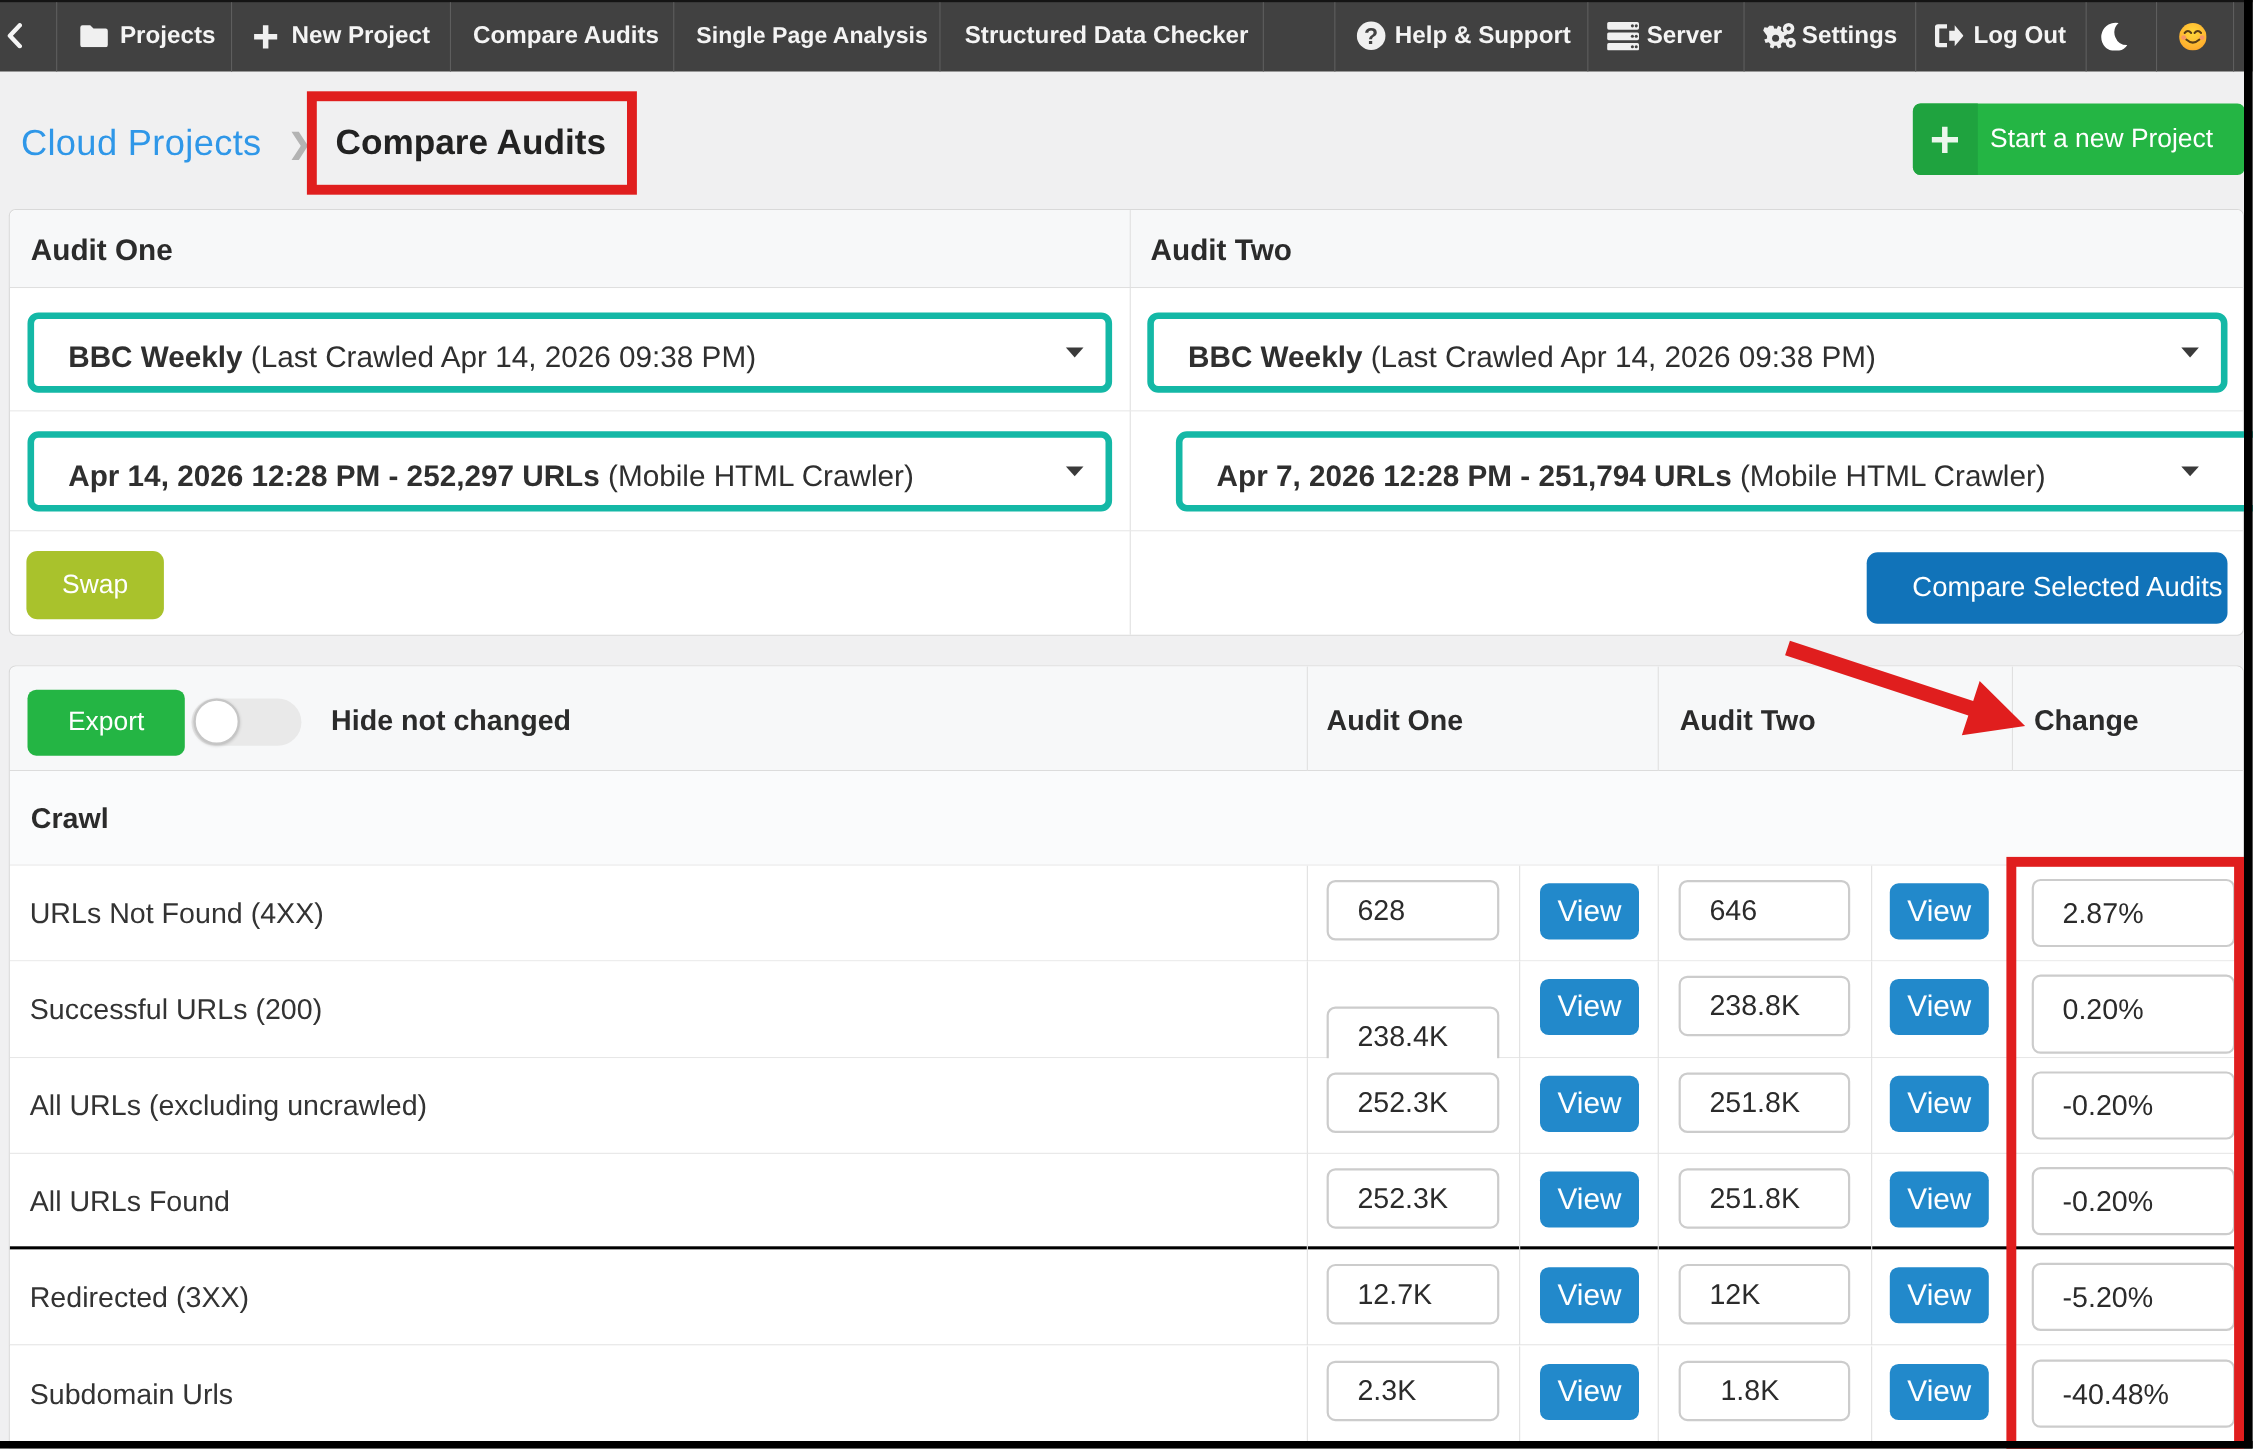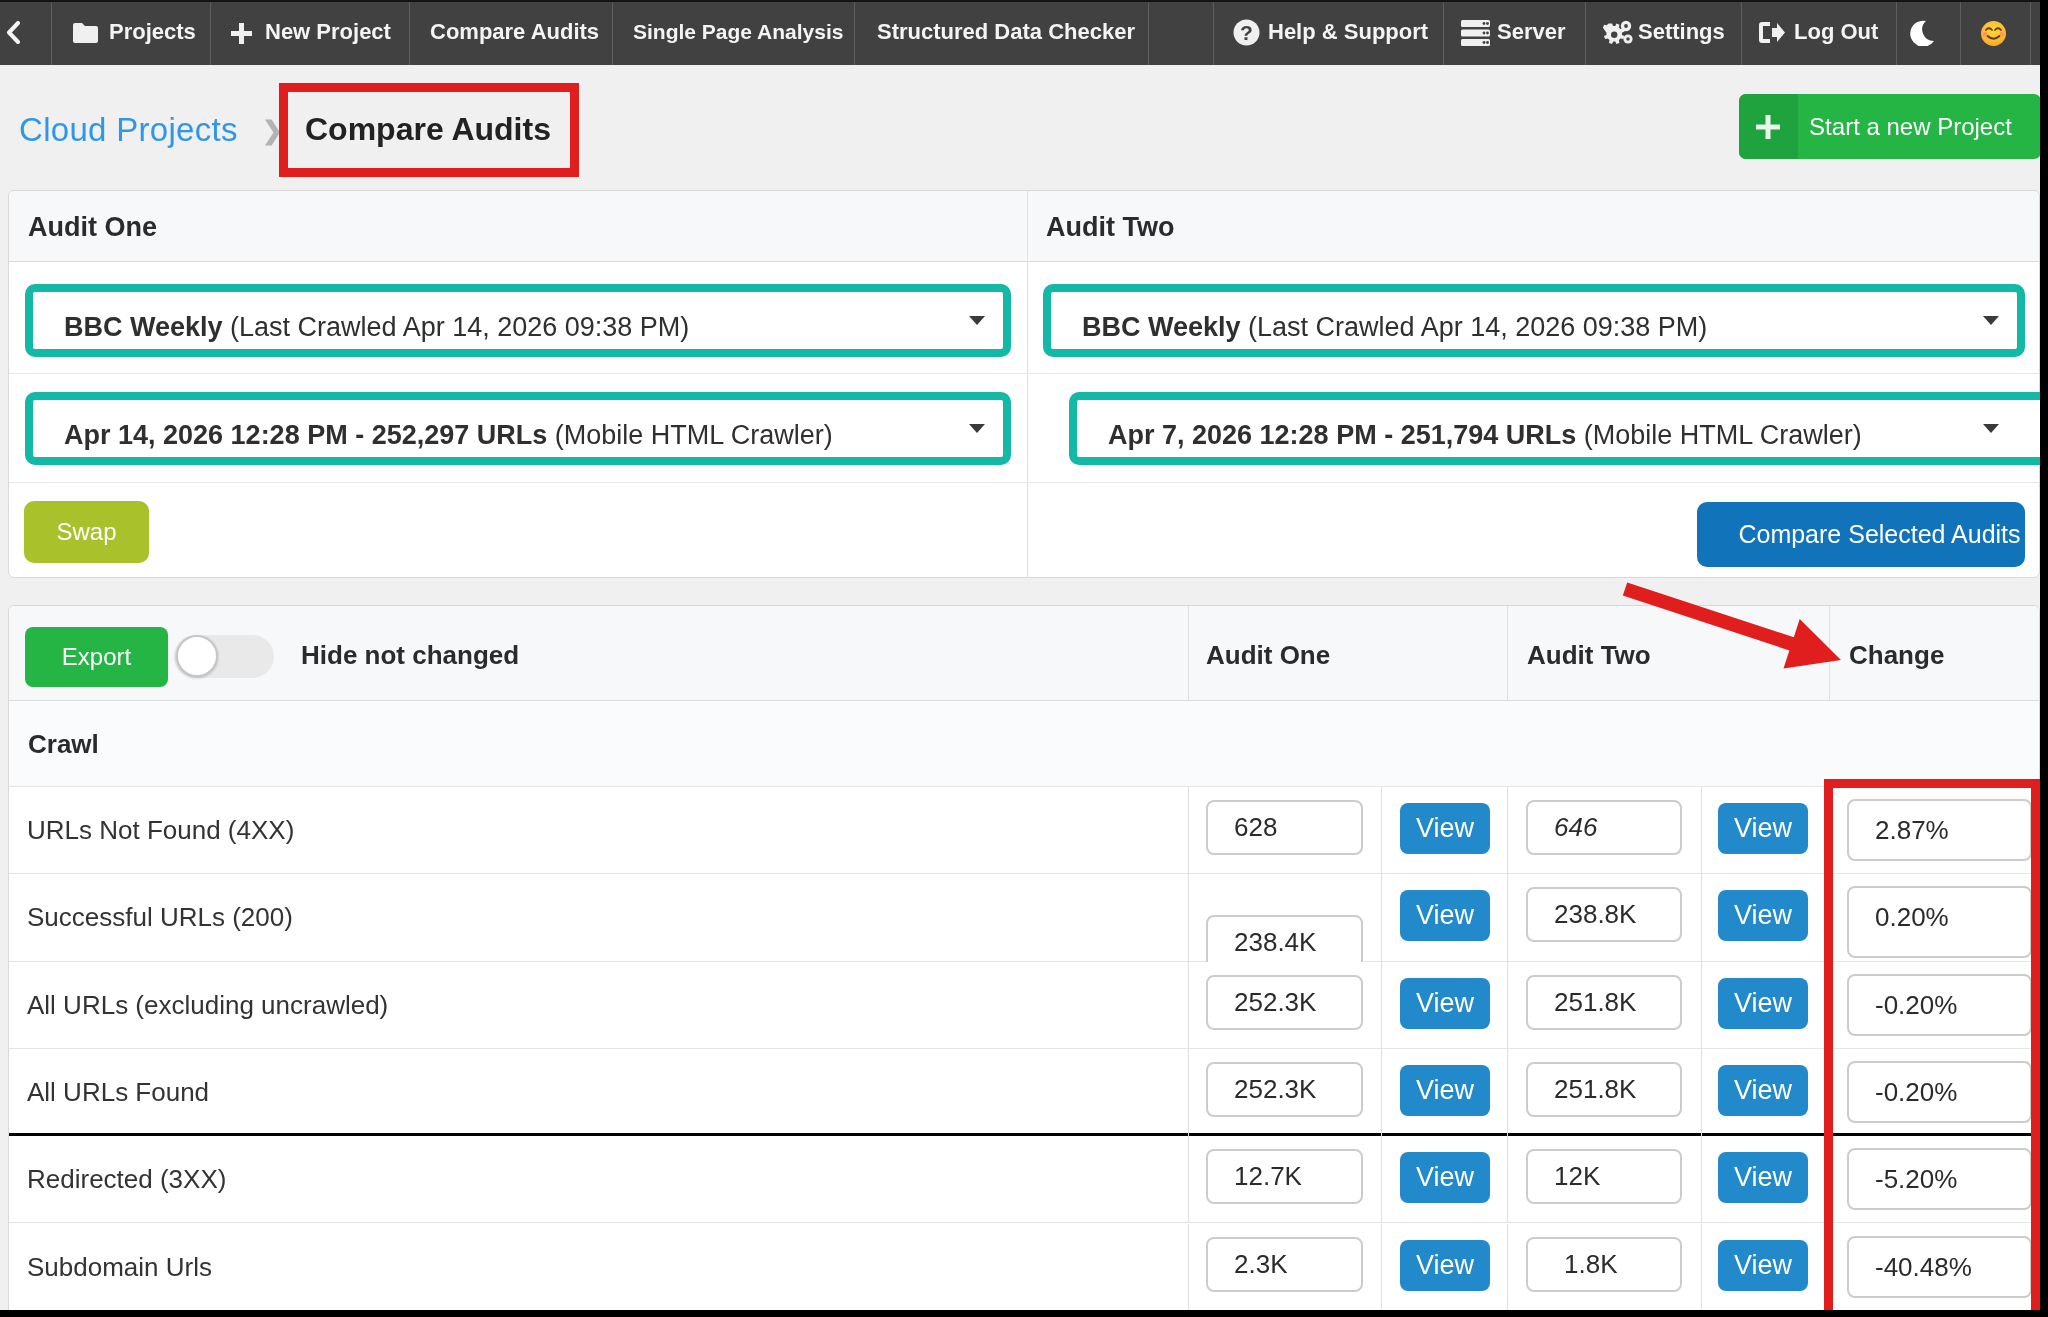--- a/index.html
+++ b/index.html
@@ -18,7 +18,7 @@
 .card { background:#fff; border:1px solid #d9d9d9; border-radius:6px; }
 .cardhead { background:#f7f8f9; border-bottom:1px solid #dcdcdc; border-radius:6px 6px 0 0; }
 .htxt { font-weight:bold; font-size:27px; color:#2b2b2b; }
-.sel { position:absolute; background:#fff; border:8px solid #14b8a6; border-radius:10px; height:73px; line-height:70px; font-size:27px; color:#2f2f2f; white-space:nowrap; padding-left:31px; }
+.sel { position:absolute; background:#fff; border:6px solid #14b8a6; border-radius:10px; height:73px; line-height:70px; font-size:27px; color:#2f2f2f; white-space:nowrap; padding-left:31px; }
 .sel b { font-weight:bold; }
 .caret { position:absolute; width:0; height:0; border-left:8px solid transparent; border-right:8px solid transparent; border-top:9px solid #3a3a3a; }
 .hline { position:absolute; height:1px; background:#e8e8e8; }

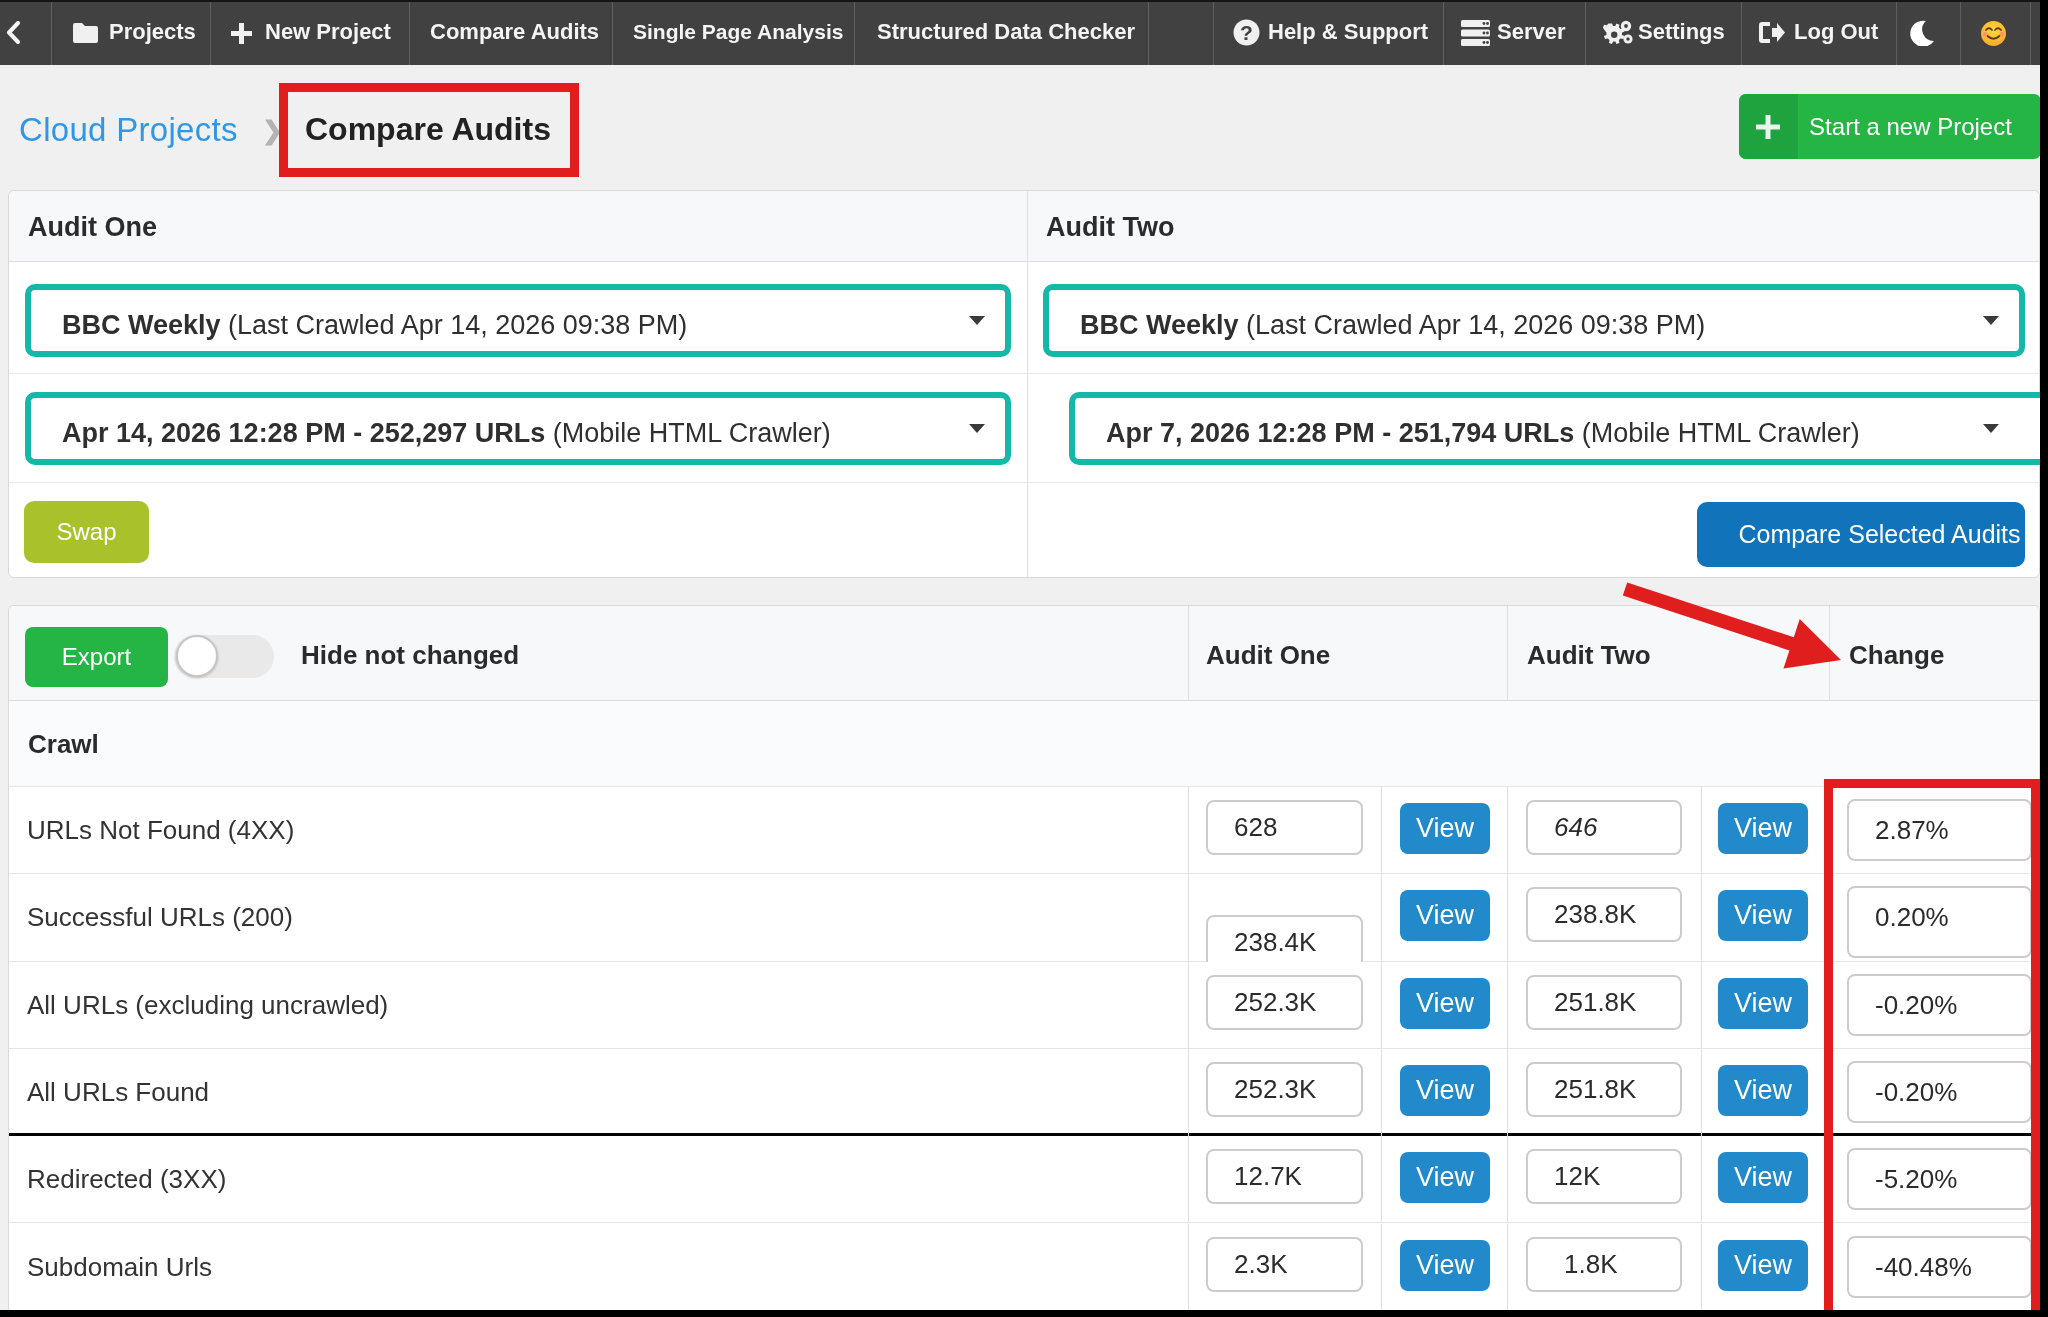--- a/index.html
+++ b/index.html
@@ -183,7 +183,7 @@
     <div class="vline" style="left:1820px; top:0; height:87.3px;"></div>
     <div class="valbox" style="left:1197px; top:13px; width:157px;">628</div>
     <div class="viewbtn" style="left:1391px; top:16px;">View</div>
-    <div class="valbox" style="left:1517px; top:13px; width:156px;font-style:italic;">646</div>
+    <div class="valbox" style="left:1517px; top:13px; width:156px;">646</div>
     <div class="viewbtn" style="left:1709px; top:16px;">View</div>
     <div class="valbox" style="left:1838px; top:12px; width:185px; height:62px; line-height:58px;">2.87%</div>
   </div>

